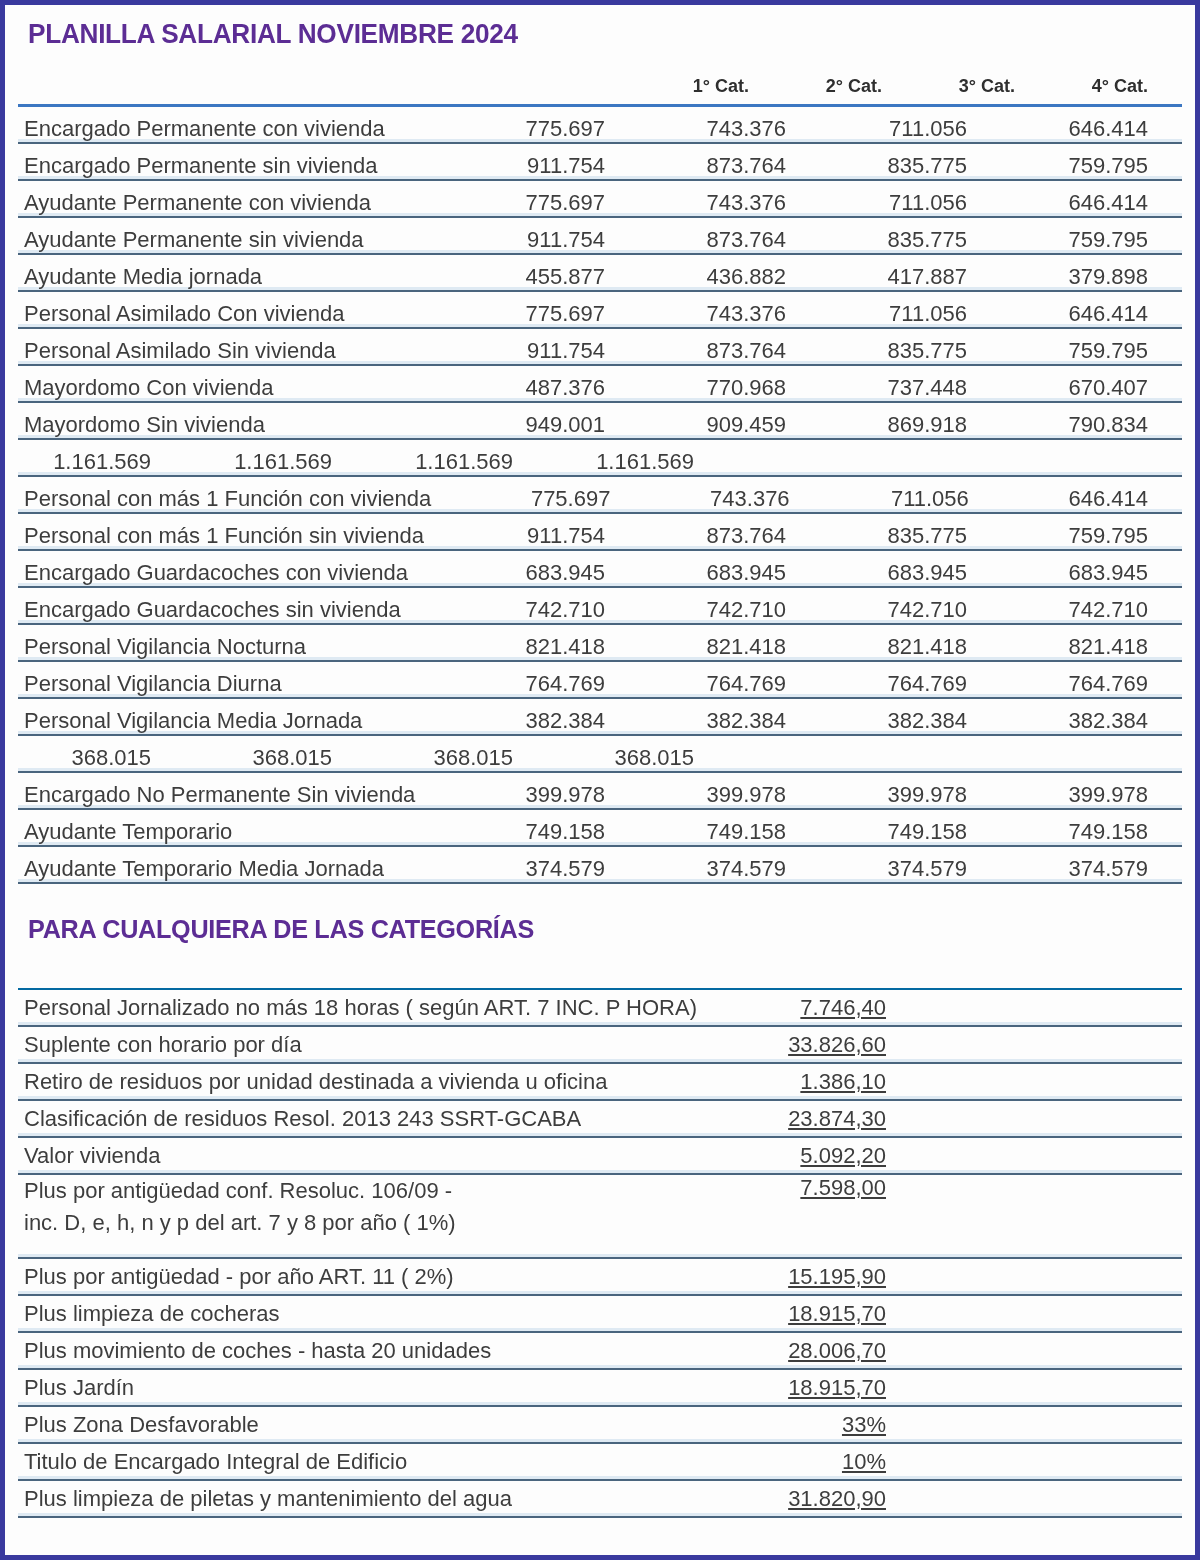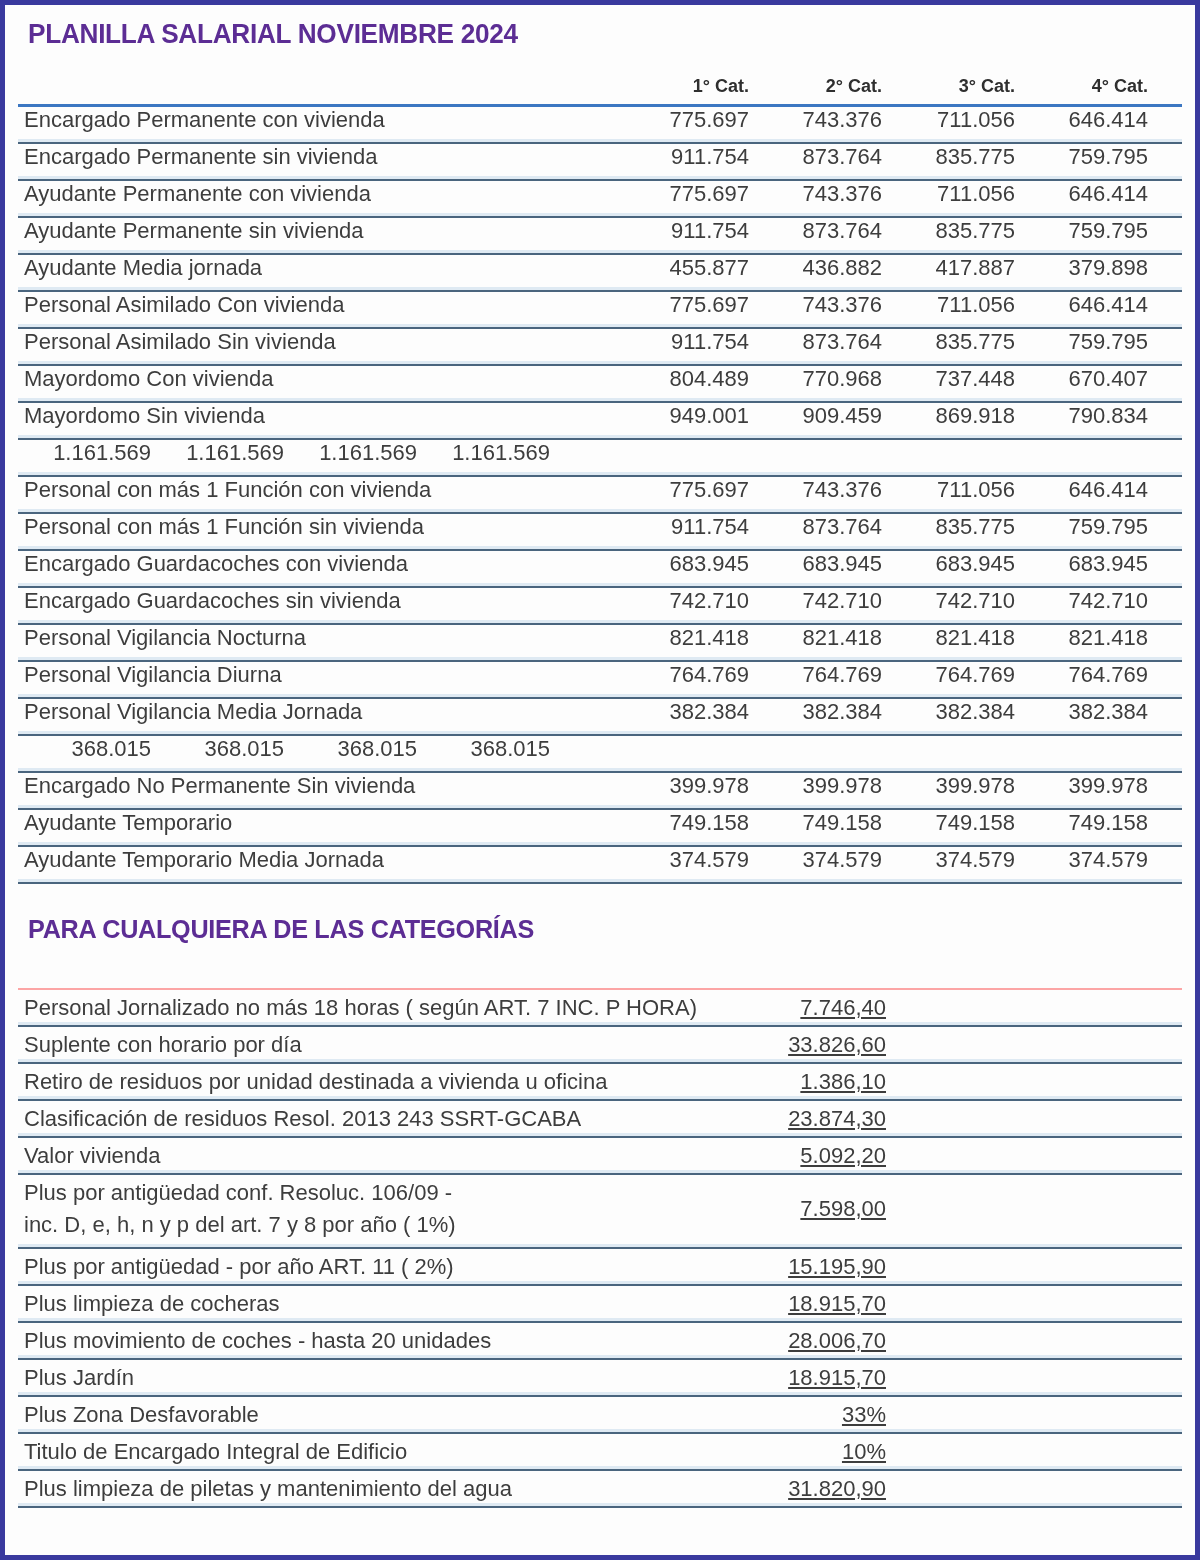--- a/index.html
+++ b/index.html
@@ -29,9 +29,9 @@
   }
   .t1b { border-top:3px solid #3c77c2; }
   .t1b .r {
-    display:flex; align-items:flex-start; height:37px; box-sizing:border-box;
+    display:flex; align-items:flex-end; height:37px; box-sizing:border-box;
     border-bottom:2px solid #4a657e; box-shadow:inset 0 -3px 0 #dfeaf3;
-    padding-right:34px; font-size:22px; color:#3d3d3d;
+    padding-right:34px; font-size:22px; color:#3d3d3d;gap:48px;
   }
   .t1b .lab { flex:1; padding-left:6px; white-space:nowrap; }
   .t1b .val { width:133px; text-align:right; }

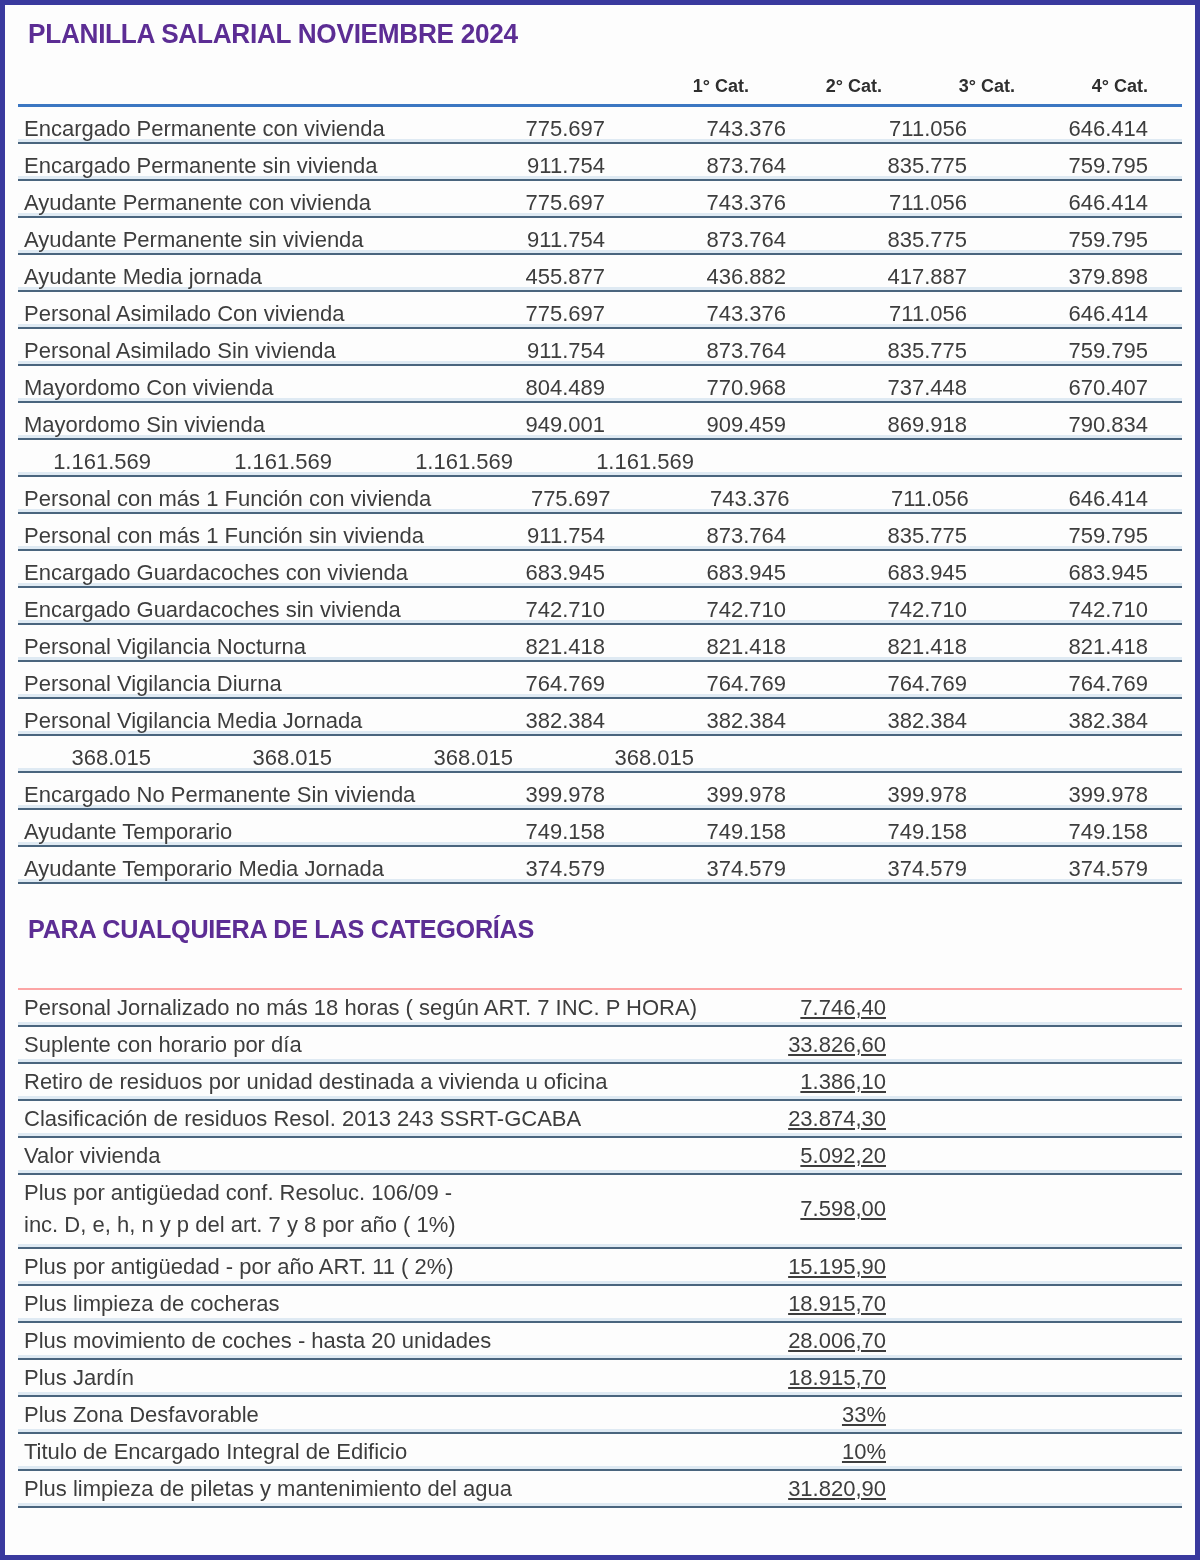--- a/index.html
+++ b/index.html
@@ -117,7 +117,7 @@
           </div>
           <div class="r">
             <div class="lab">Mayordomo Con vivienda</div>
-            <div class="val">804.489</div>
+            <div class="val">487.376</div>
             <div class="val">770.968</div>
             <div class="val">737.448</div>
             <div class="val">670.407</div>

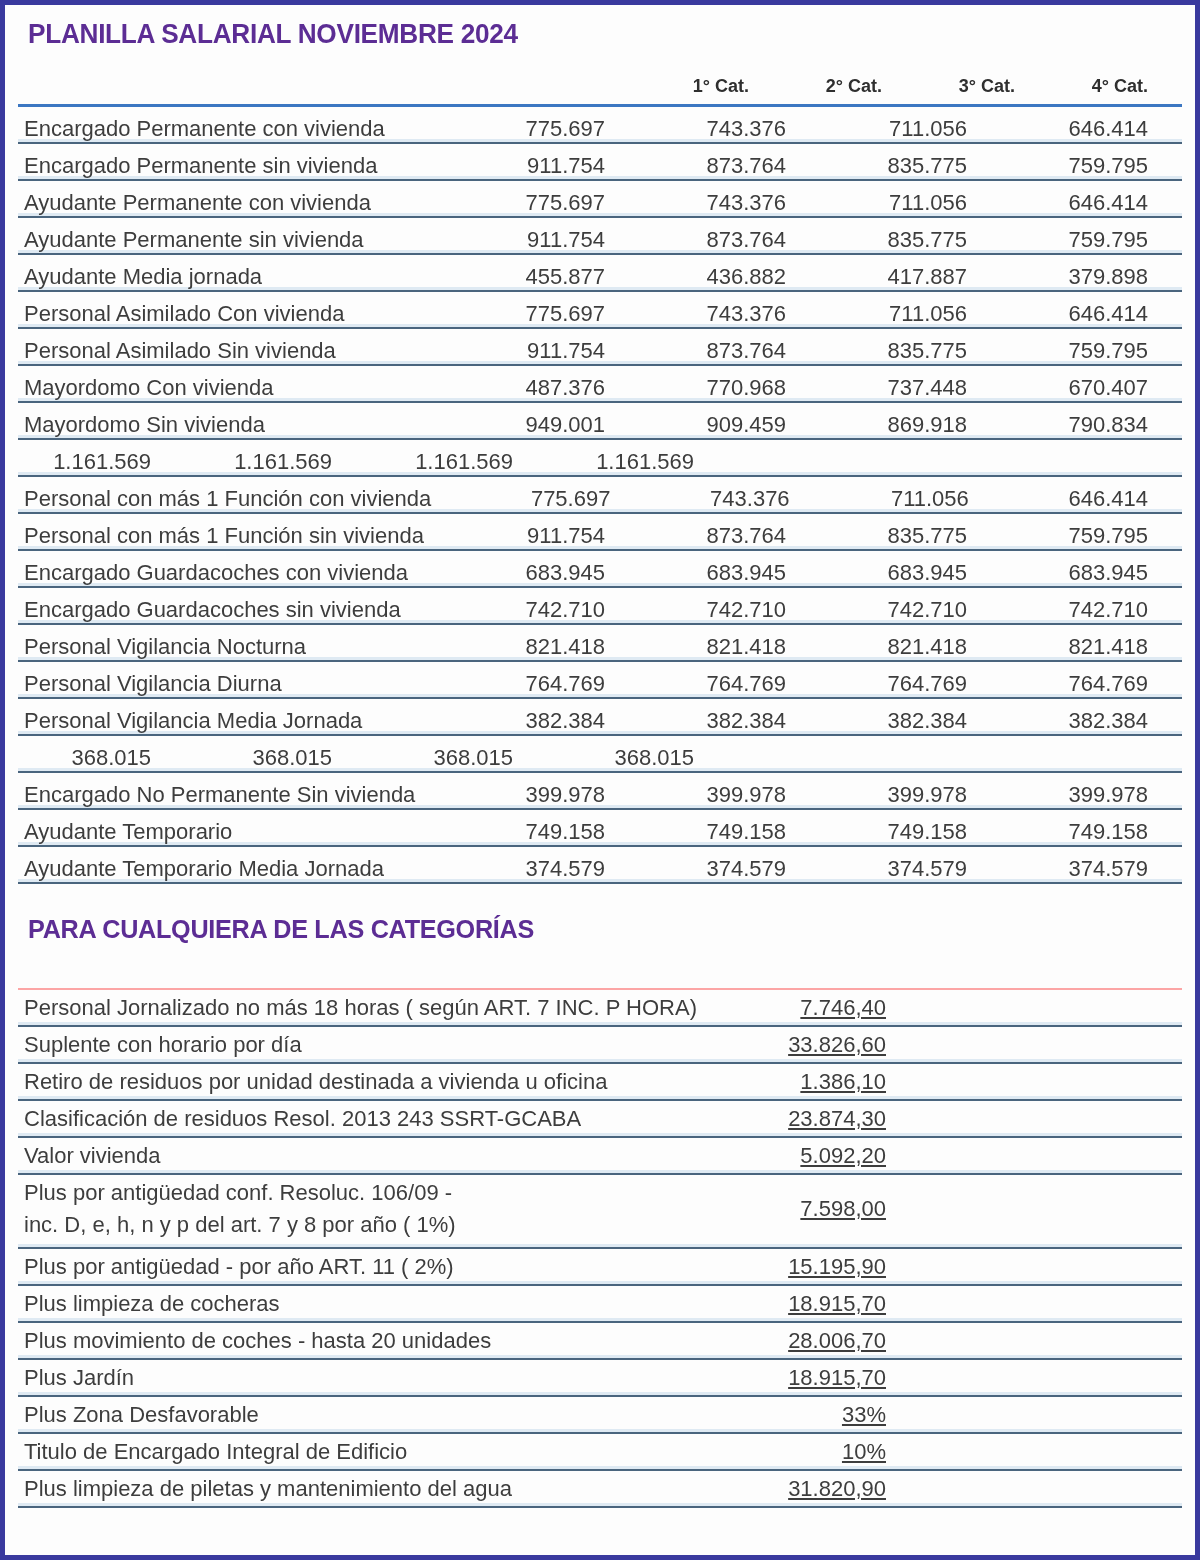--- a/index.html
+++ b/index.html
@@ -37,7 +37,7 @@
   .t1b .val { width:133px; text-align:right; }
 
   
-  .t2 { width:1164px; margin-top:44px; border-top:2px solid #fca5a5; }
+  .t2 { width:1164px; margin-top:44px; border-top:2px solid #0369a1; }
   .t2 .r2 {
     display:flex; align-items:center; height:37px; box-sizing:border-box;
     border-bottom:2px solid #4a657e; box-shadow:inset 0 -3px 0 #dfeaf3;

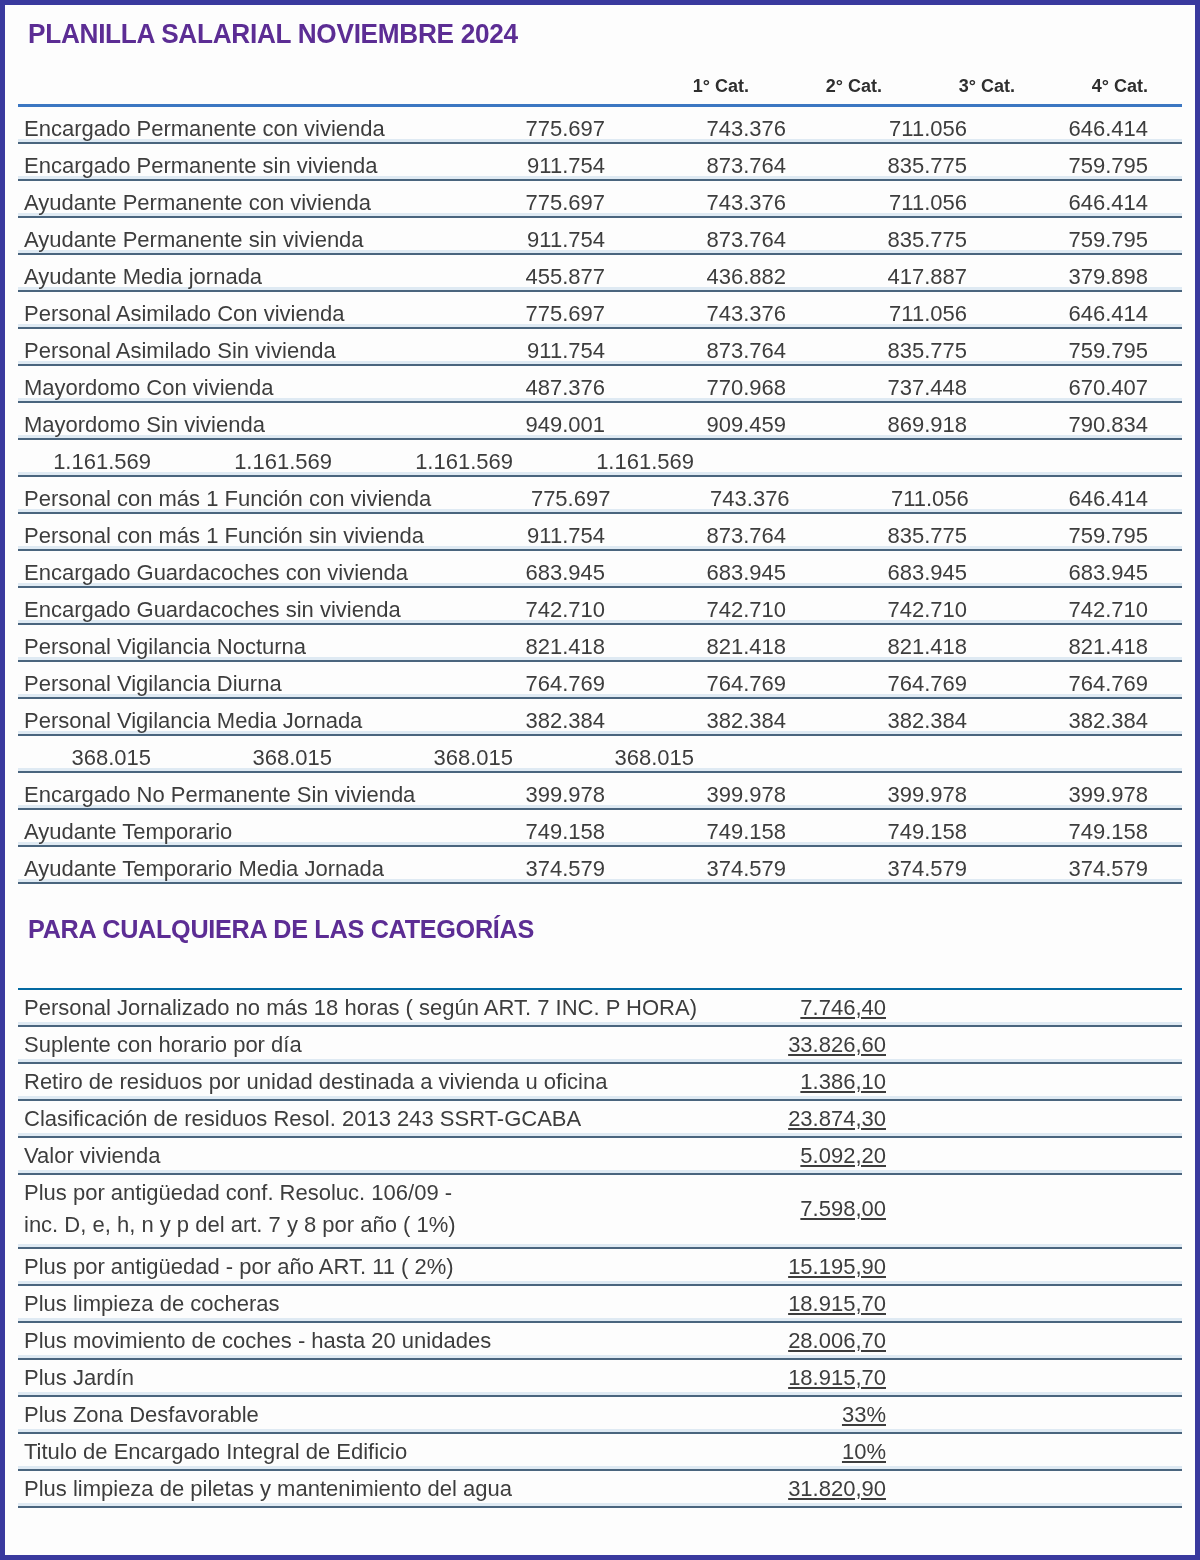--- a/index.html
+++ b/index.html
@@ -43,7 +43,7 @@
     border-bottom:2px solid #4a657e; box-shadow:inset 0 -3px 0 #dfeaf3;
     font-size:22px; color:#3d3d3d;
   }
-  .t2 .r2.tall { height:74px; align-items:center; }
+  .t2 .r2.tall { height:84px; align-items:flex-start; }
   .t2 .r2.tall .lab2, .t2 .r2.tall .val2 { padding-bottom:5px; }
   .t2 .lab2 { width:710px; padding-left:6px; white-space:pre-line; line-height:32px; }
   .t2 .val2 { width:152px; text-align:right;text-decoration:underline; }

